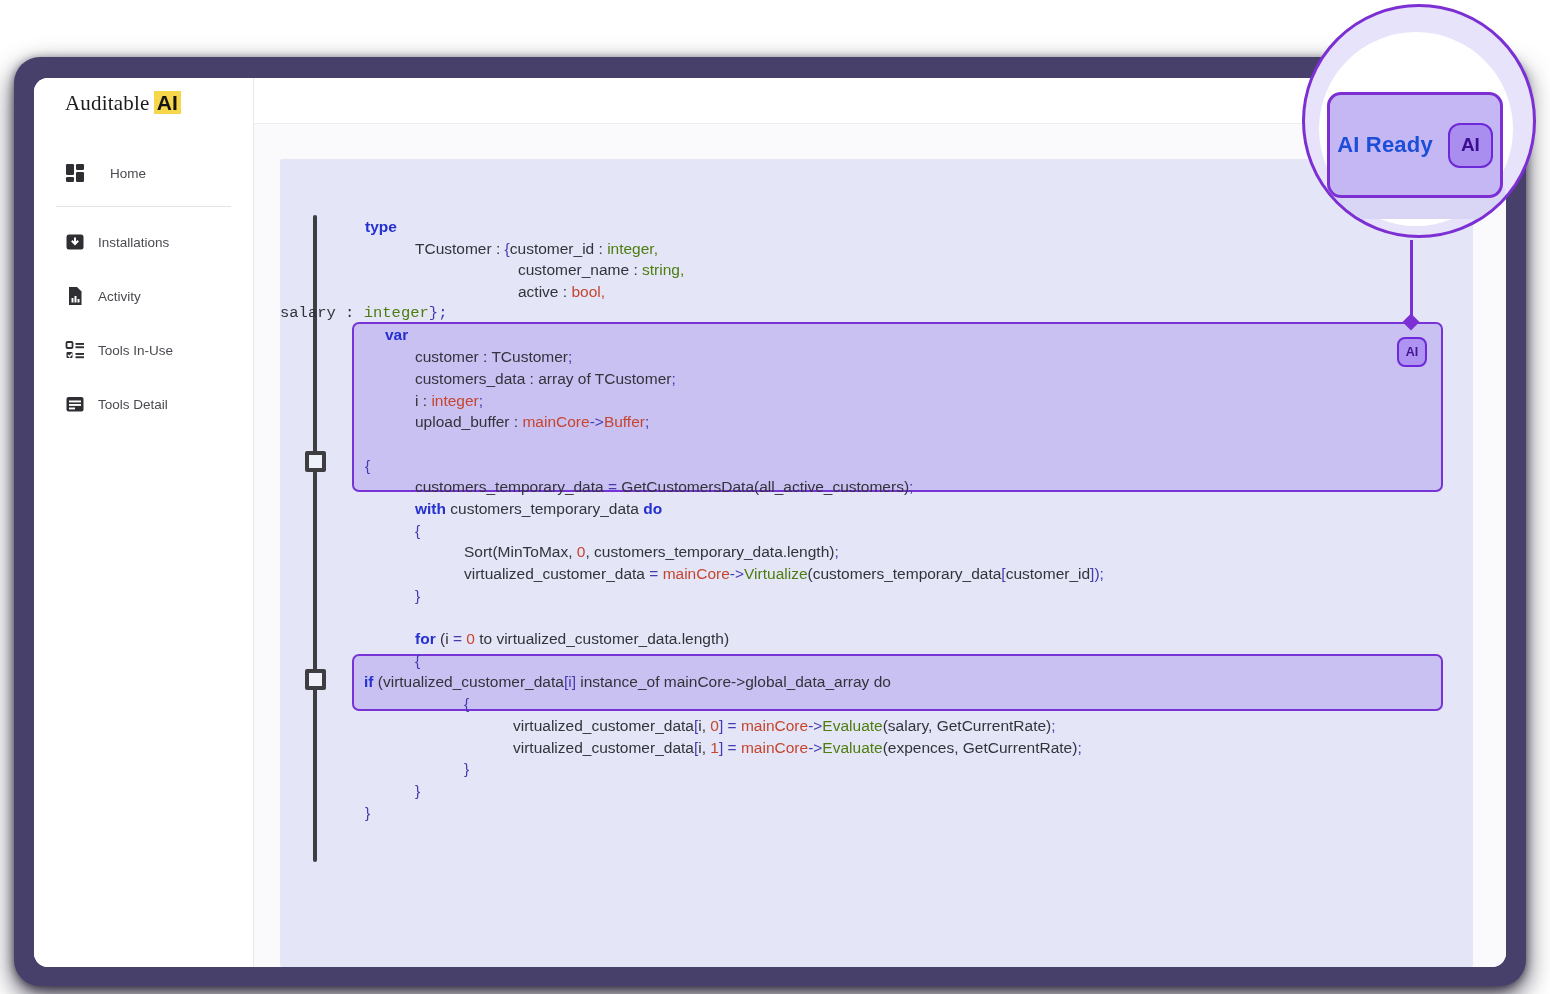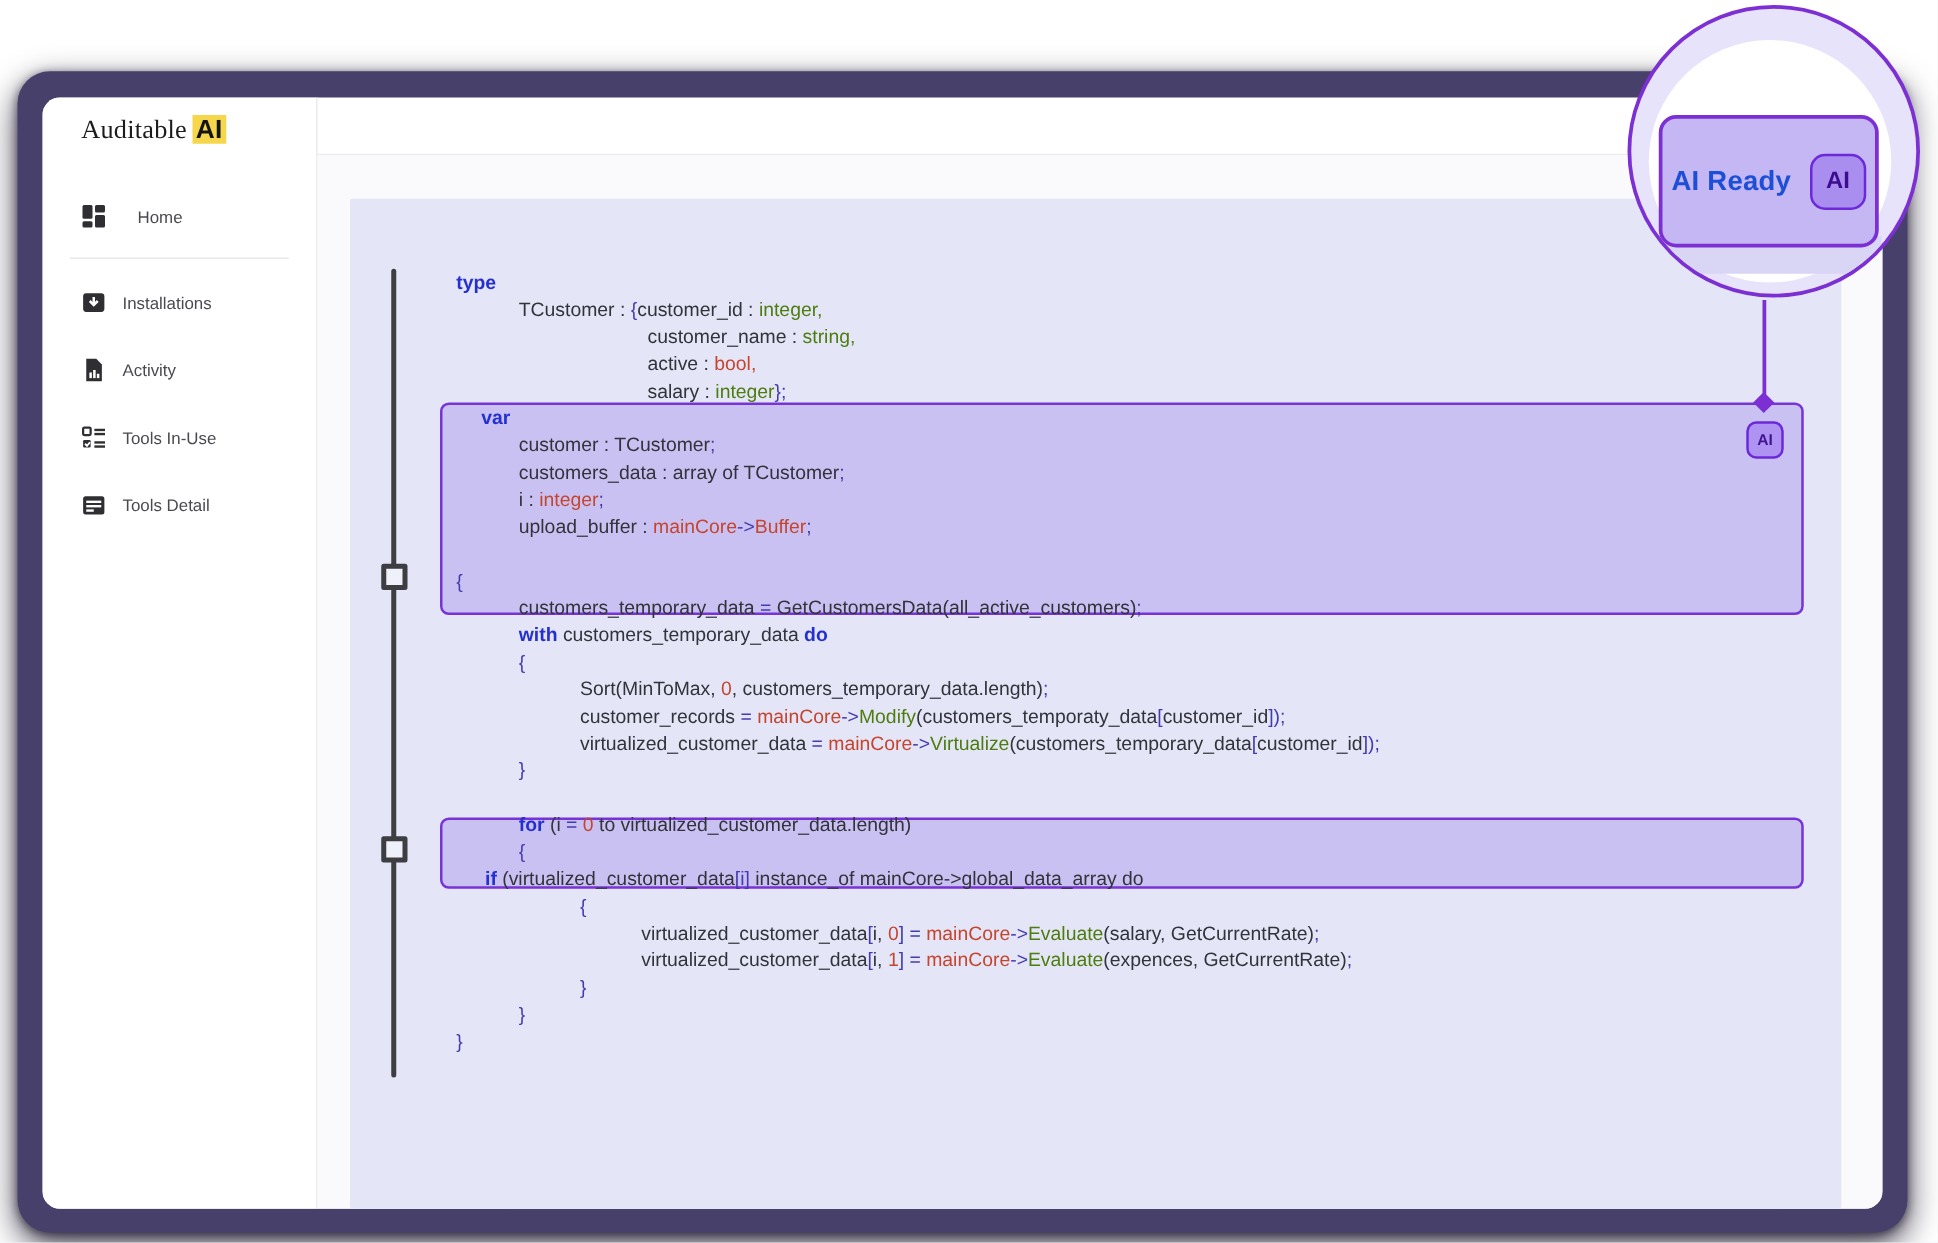--- a/index.html
+++ b/index.html
@@ -160,7 +160,7 @@
           <div class="cl" style="padding-left: 135px;"><span class="tk-t">TCustomer : </span><span class="tk-p">{</span><span class="tk-t">customer_id : </span><span class="tk-o">integer,</span></div>
           <div class="cl" style="padding-left: 238px;"><span class="tk-t">customer_name : </span><span class="tk-o">string,</span></div>
           <div class="cl" style="padding-left: 238px;"><span class="tk-t">active : </span><span class="tk-r">bool,</span></div>
-          <div class="cl" style="padding-left: 238px;"><span class="tk-t">salary : </span><span class="tk-o">integer</span><span class="tk-p">};</span></div>
+          <div class="cl" style=" font-family: Liberation Mono, monospace;"><span class="tk-t">salary : </span><span class="tk-o">integer</span><span class="tk-p">};</span></div>
           <div class="cl" style="padding-left: 105px;"><span class="tk-k">var</span></div>
           <div class="cl" style="padding-left: 135px;"><span class="tk-t">customer : TCustomer</span><span class="tk-p">;</span></div>
           <div class="cl" style="padding-left: 135px;"><span class="tk-t">customers_data : array of TCustomer</span><span class="tk-p">;</span></div>

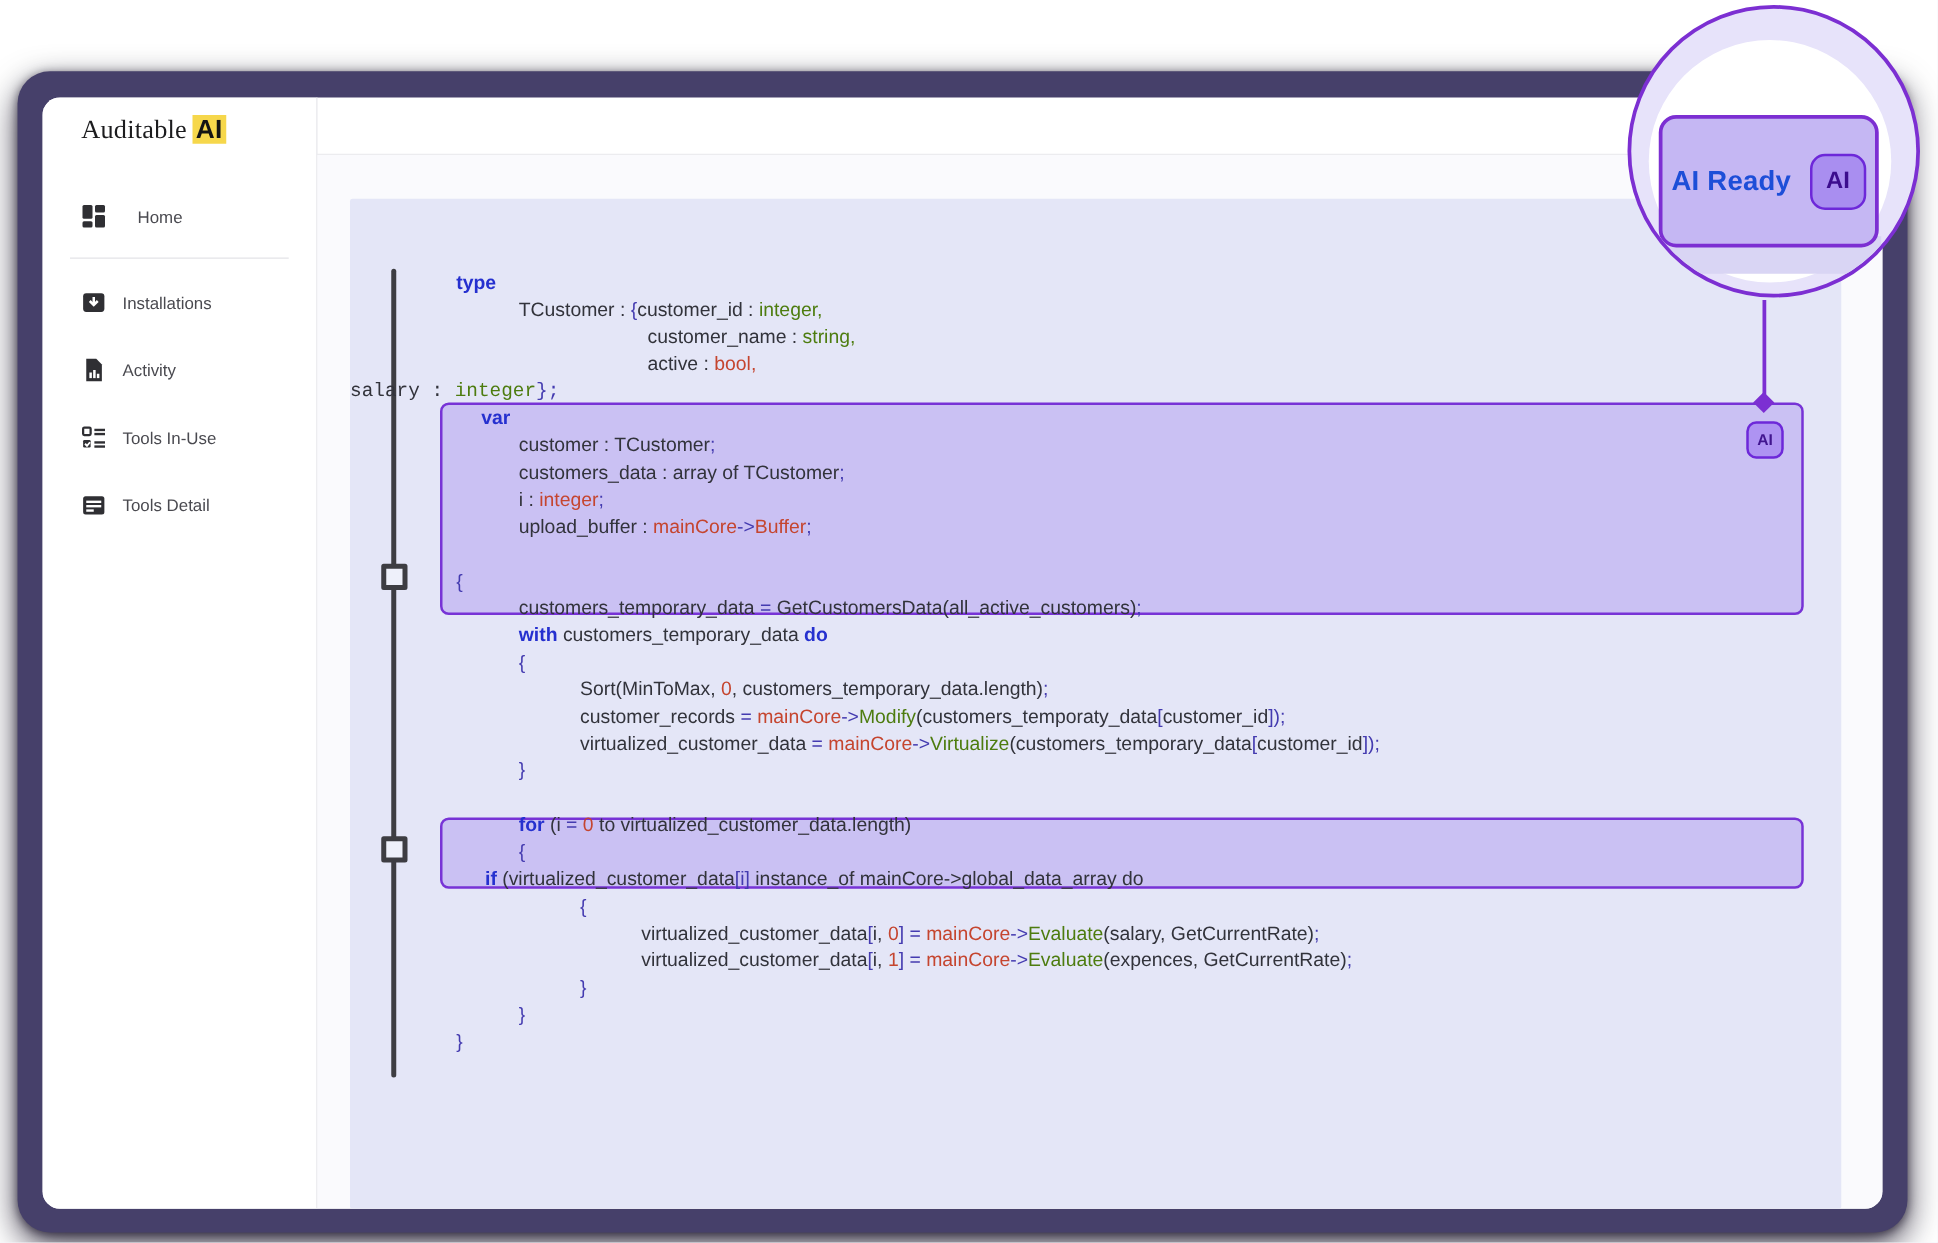--- a/index.html
+++ b/index.html
@@ -172,7 +172,6 @@
           <div class="cl" style="padding-left: 135px;"><span class="tk-k">with</span><span class="tk-t"> customers_temporary_data </span><span class="tk-k">do</span></div>
           <div class="cl" style="padding-left: 135px;"><span class="tk-p">{</span></div>
           <div class="cl" style="padding-left: 184px;"><span class="tk-t">Sort(MinToMax, </span><span class="tk-r">0</span><span class="tk-t">, customers_temporary_data.length)</span><span class="tk-p">;</span></div>
-          <div class="cl" style="padding-left: 184px;"><span class="tk-t">customer_records </span><span class="tk-p">=</span><span class="tk-t"> </span><span class="tk-r">mainCore</span><span class="tk-p">-&gt;</span><span class="tk-o">Modify</span><span class="tk-t">(customers_temporaty_data</span><span class="tk-p">[</span><span class="tk-t">customer_id</span><span class="tk-p">]);</span></div>
           <div class="cl" style="padding-left: 184px;"><span class="tk-t">virtualized_customer_data </span><span class="tk-p">=</span><span class="tk-t"> </span><span class="tk-r">mainCore</span><span class="tk-p">-&gt;</span><span class="tk-o">Virtualize</span><span class="tk-t">(customers_temporary_data</span><span class="tk-p">[</span><span class="tk-t">customer_id</span><span class="tk-p">]);</span></div>
           <div class="cl" style="padding-left: 135px;"><span class="tk-p">}</span></div>
           <div class="cl" style="padding-left: 85px;"></div>

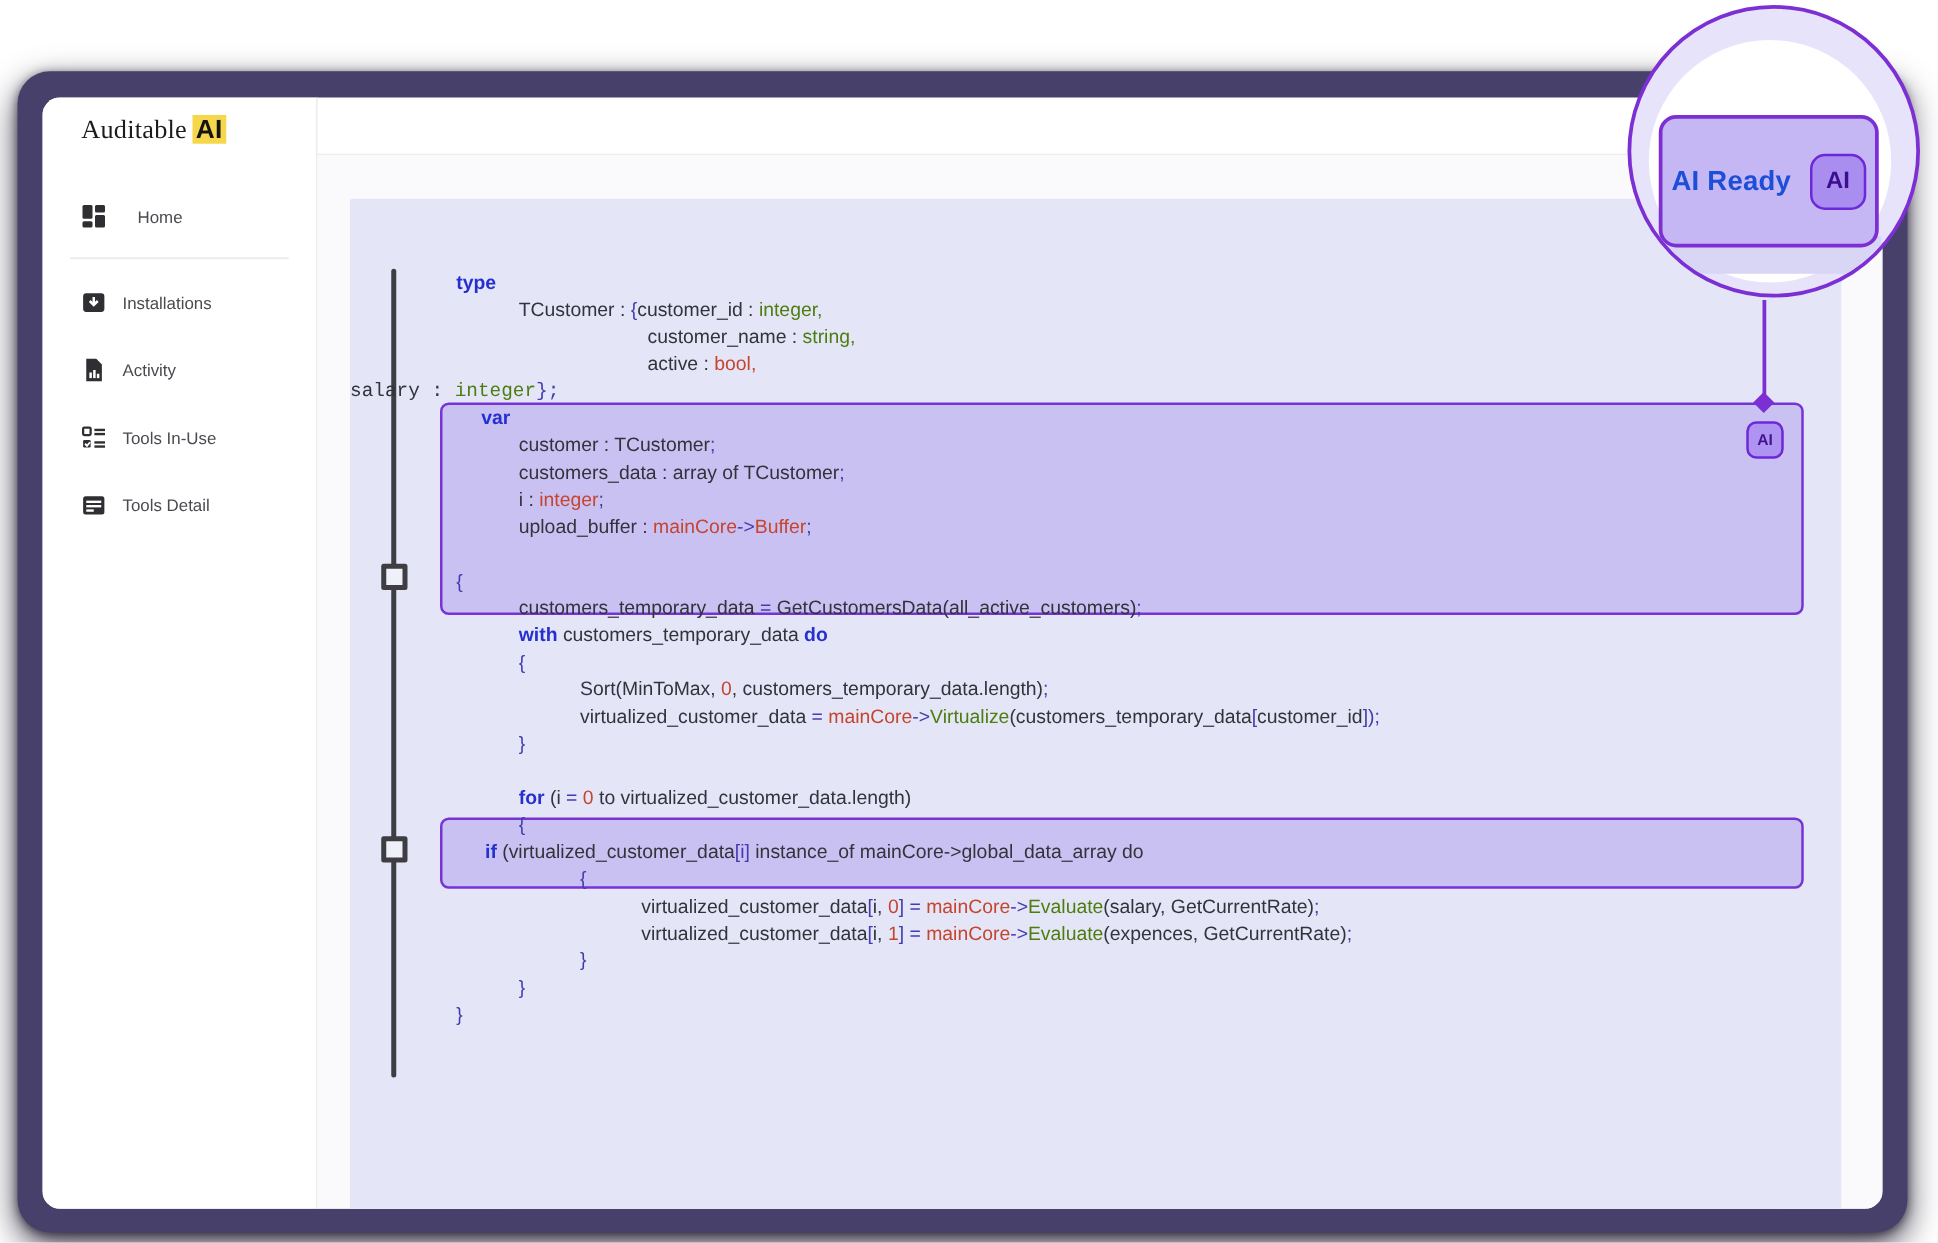--- a/index.html
+++ b/index.html
@@ -177,7 +177,7 @@
           <div class="cl" style="padding-left: 85px;"></div>
           <div class="cl" style="padding-left: 135px;"><span class="tk-k">for</span><span class="tk-t"> (i </span><span class="tk-p">=</span><span class="tk-t"> </span><span class="tk-r">0</span><span class="tk-t"> to virtualized_customer_data.length)</span></div>
           <div class="cl" style="padding-left: 135px;"><span class="tk-p">{</span></div>
-          <div class="cl" style="padding-left: 108px;"><span class="tk-k">if</span><span class="tk-t"> (virtualized_customer_data</span><span class="tk-p">[i]</span><span class="tk-t"> instance_of mainCore-&gt;global_data_array do</span></div>
+          <div class="cl" style="padding-left: 84px;"><span class="tk-k">if</span><span class="tk-t"> (virtualized_customer_data</span><span class="tk-p">[i]</span><span class="tk-t"> instance_of mainCore-&gt;global_data_array do</span></div>
           <div class="cl" style="padding-left: 184px;"><span class="tk-p">{</span></div>
           <div class="cl" style="padding-left: 233px;"><span class="tk-t">virtualized_customer_data</span><span class="tk-p">[</span><span class="tk-t">i, </span><span class="tk-r">0</span><span class="tk-p">]</span><span class="tk-t"> </span><span class="tk-p">=</span><span class="tk-t"> </span><span class="tk-r">mainCore</span><span class="tk-p">-&gt;</span><span class="tk-o">Evaluate</span><span class="tk-t">(salary, GetCurrentRate)</span><span class="tk-p">;</span></div>
           <div class="cl" style="padding-left: 233px;"><span class="tk-t">virtualized_customer_data</span><span class="tk-p">[</span><span class="tk-t">i, </span><span class="tk-r">1</span><span class="tk-p">]</span><span class="tk-t"> </span><span class="tk-p">=</span><span class="tk-t"> </span><span class="tk-r">mainCore</span><span class="tk-p">-&gt;</span><span class="tk-o">Evaluate</span><span class="tk-t">(expences, GetCurrentRate)</span><span class="tk-p">;</span></div>

